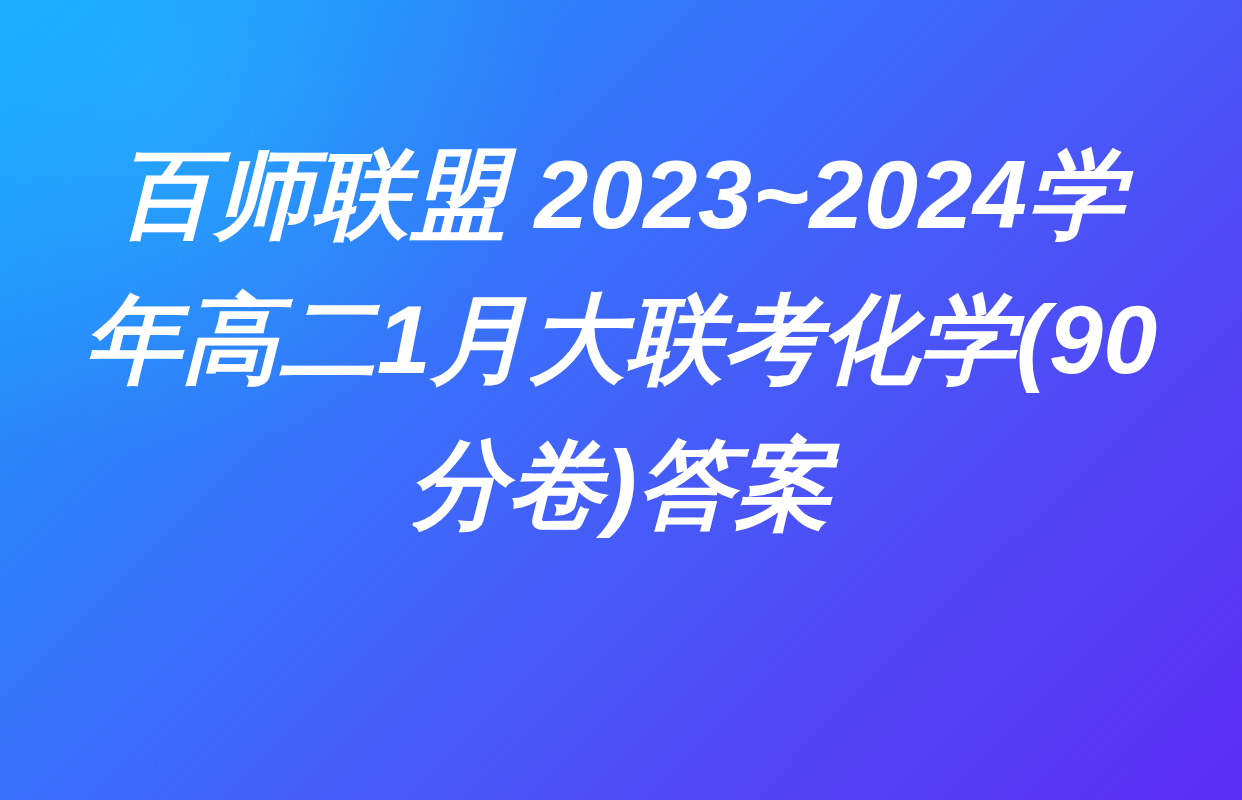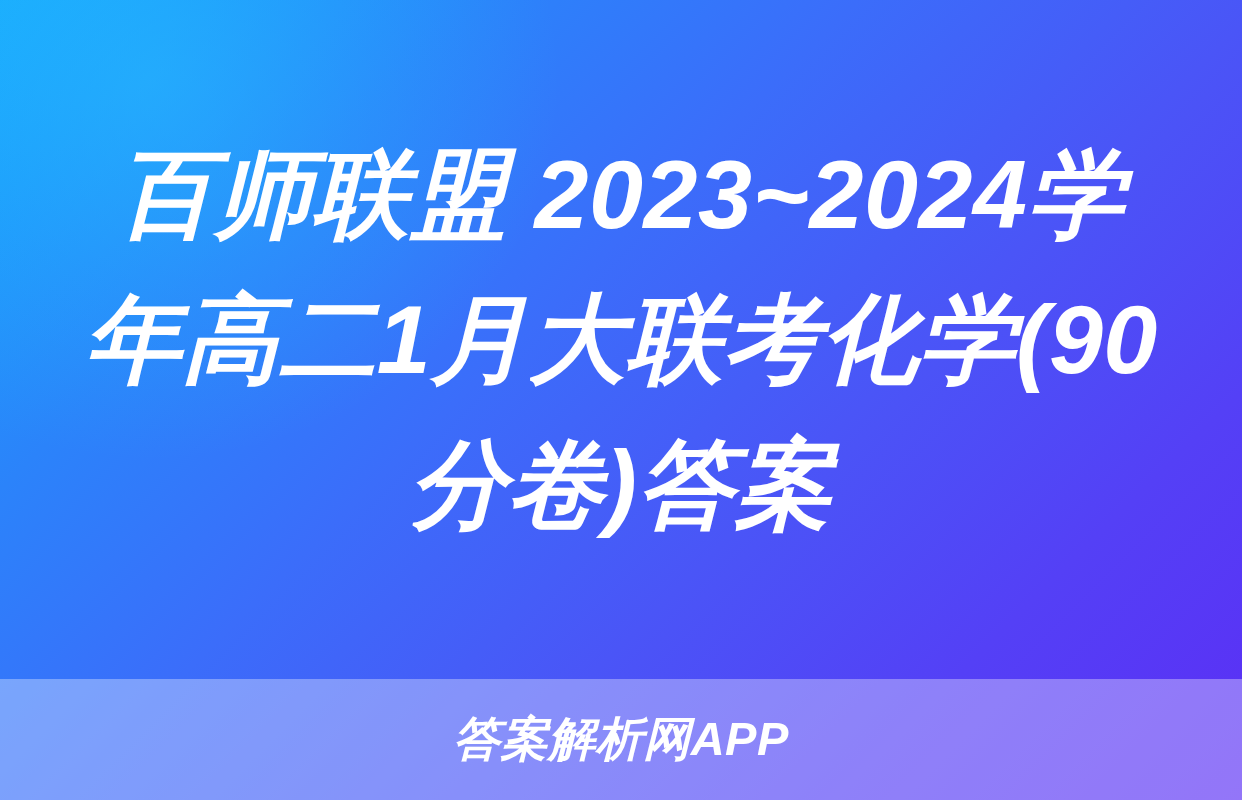--- a/index.html
+++ b/index.html
@@ -114,9 +114,6 @@
     <h1 class="title">百师联盟 2023~2024学年高二1月大联考化学(90分卷)答案</h1>
   </div>
 
-  <div class="footer-band">
-    <div class="app-name">答案解析网APP</div>
-  </div>
 
 </div>
 

